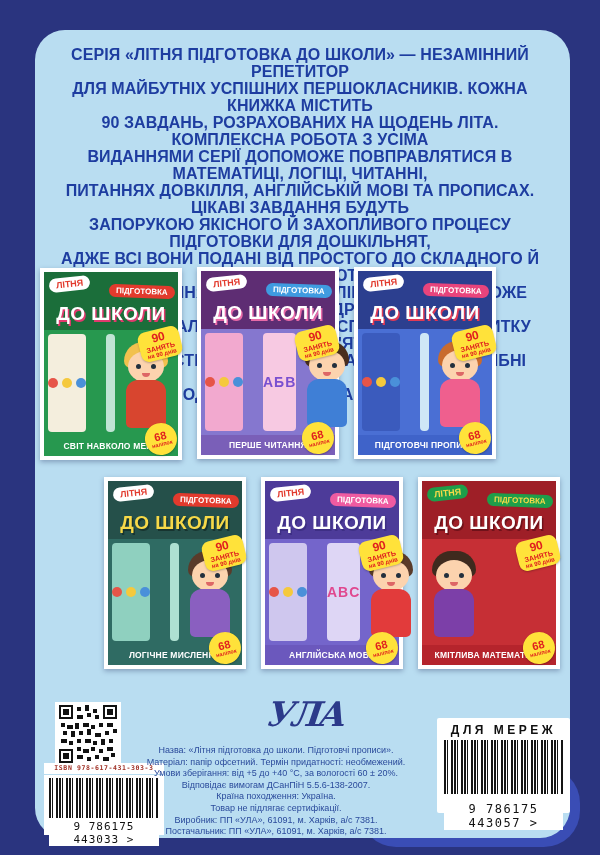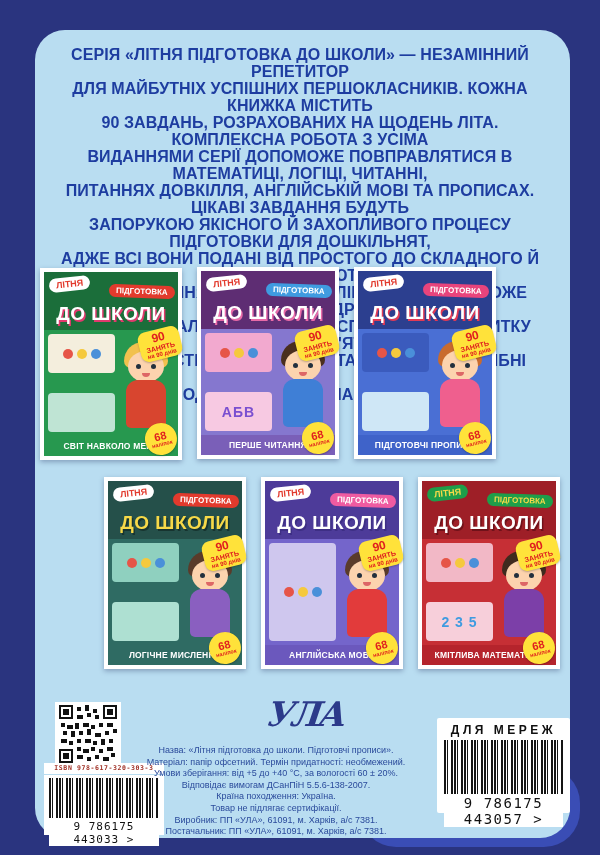--- a/index.html
+++ b/index.html
@@ -68,7 +68,7 @@
     position:absolute; left:0; right:0; top:58px; bottom:20px;
     display:flex; gap:3px; padding:4px;
   }
-  .art-left { flex:1.15; display:flex; flex-direction:column; gap:20px;border-radius:21px; }
+  .art-left { flex:1.15; display:flex; flex-direction:row; gap:20px;border-radius:21px; }
   .art-panel { flex:1; border-radius:4px; position:relative; }
   .art-panel.p1 { background:var(--panel1,#eee); display:flex; align-items:center; justify-content:center; gap:4px; }
   .art-panel.p2 { background:var(--panel2,#ddd); display:flex; align-items:center; justify-content:center; }

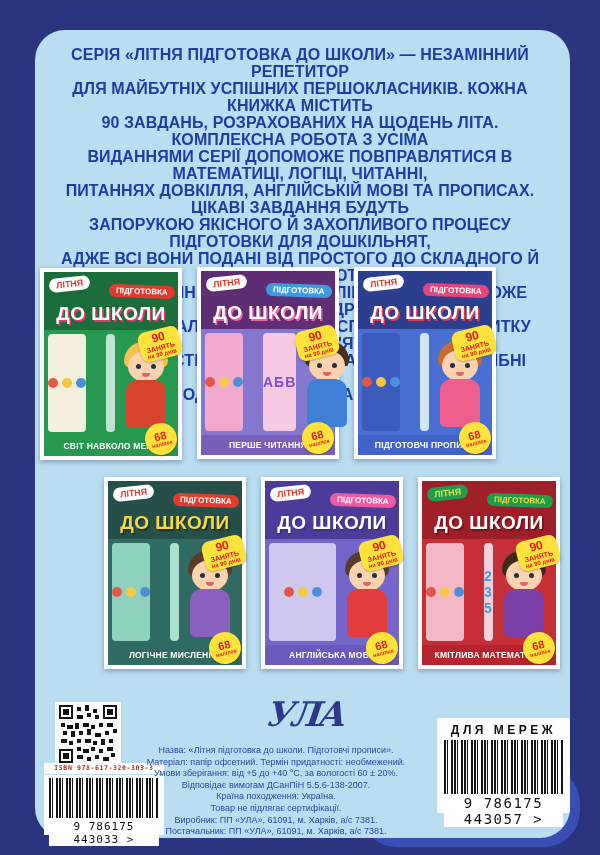--- a/index.html
+++ b/index.html
@@ -375,16 +375,6 @@
     <span class="b90-sub">на 90 днів</span>
   </div>
   <div class="cover-art">
-    <div class="art-left">
-      <div class="art-panel p1">
-          <span class="dot r"></span>
-          <span class="dot y"></span>
-          <span class="dot b"></span>
-        </div>
-      <div class="art-panel p2">
-          <span class="panel-text">2 3 5</span>
-        </div>
-    </div>
     <div class="art-right">
       <div class="character">
         <div class="char-hair"></div>

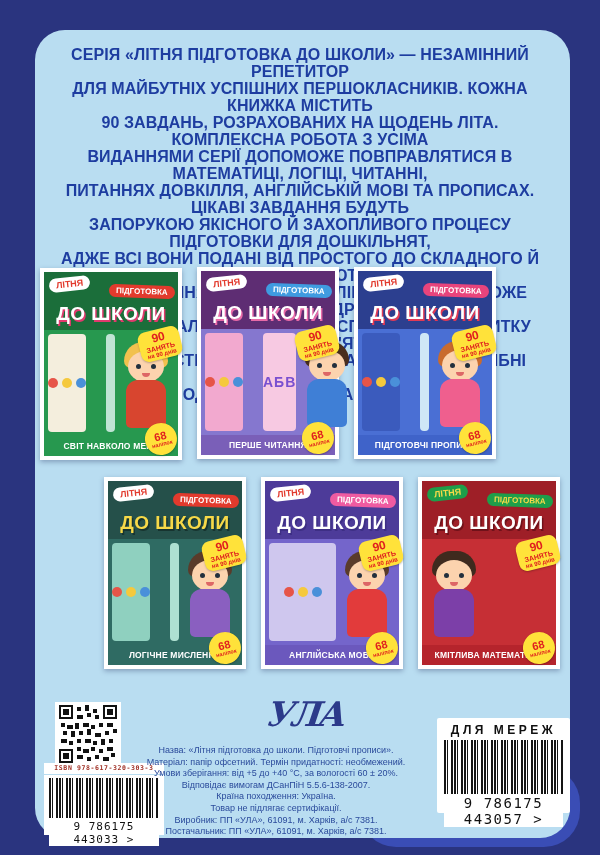--- a/index.html
+++ b/index.html
@@ -342,6 +342,9 @@
           <span class="dot r"></span>
           <span class="dot y"></span>
           <span class="dot b"></span>
+        </div>
+      <div class="art-panel p2">
+          <span class="panel-text">ABC</span>
         </div>
     </div>
     <div class="art-right">

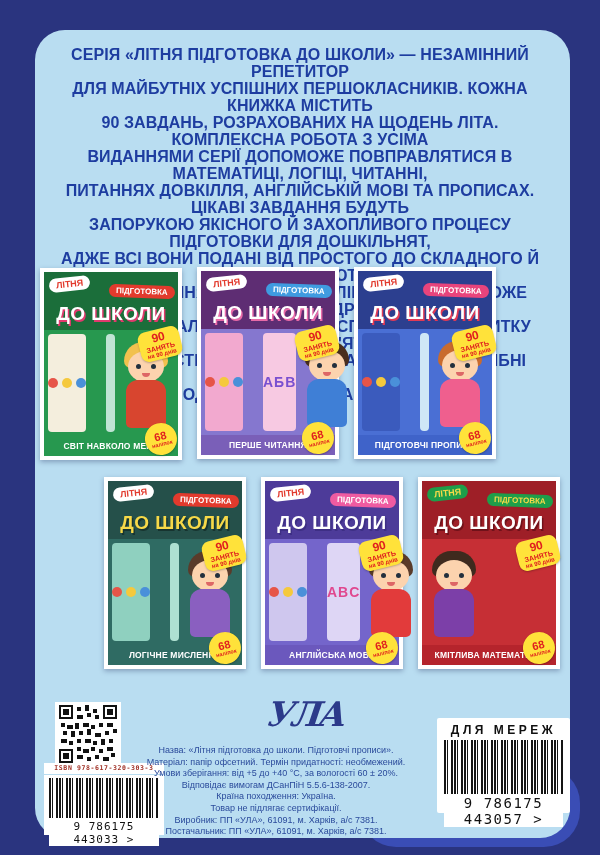--- a/index.html
+++ b/index.html
@@ -451,7 +451,7 @@
   </svg>
 </div>
 
-<div class="isbn-strip">ISBN 978-617-320-303-3</div>
+<div class="isbn-strip">ISBN 978-617-431-303-3</div>
 
 <div class="barcode-left">
   <div class="bars"></div>

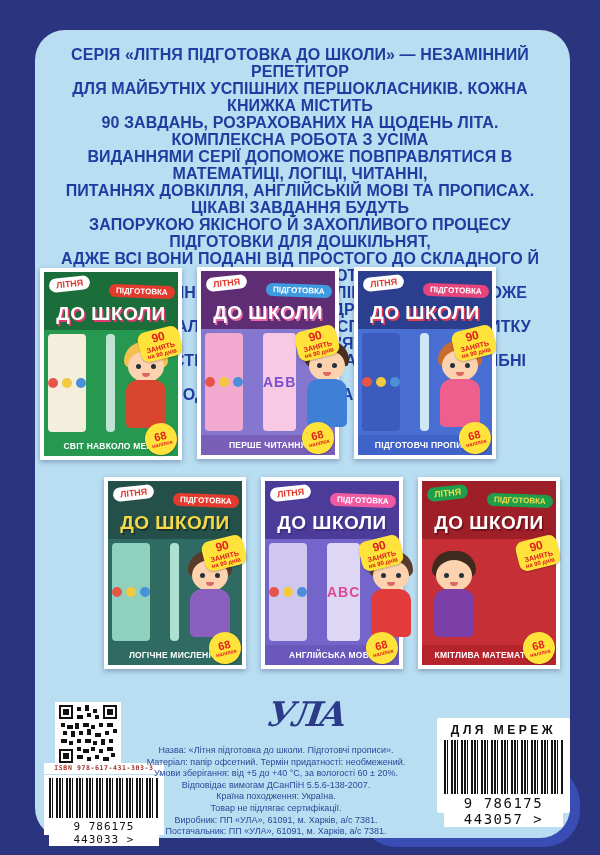--- a/index.html
+++ b/index.html
@@ -141,7 +141,7 @@
     letter-spacing:3.5px; margin-bottom:3px; white-space:nowrap;
   }
   .network-box .bars { height:54px; }
-  .network-box .bc-digits { font-size:14px; margin-top:1px; letter-spacing:1.5px; }
+  .network-box .bc-digits { font-size:12px; margin-top:8px; letter-spacing:1.5px; }
 </style>
 </head>
 <body style="--bg: #2a347f; --panel: #b9ddf1; --accent: #3a4db5;">

